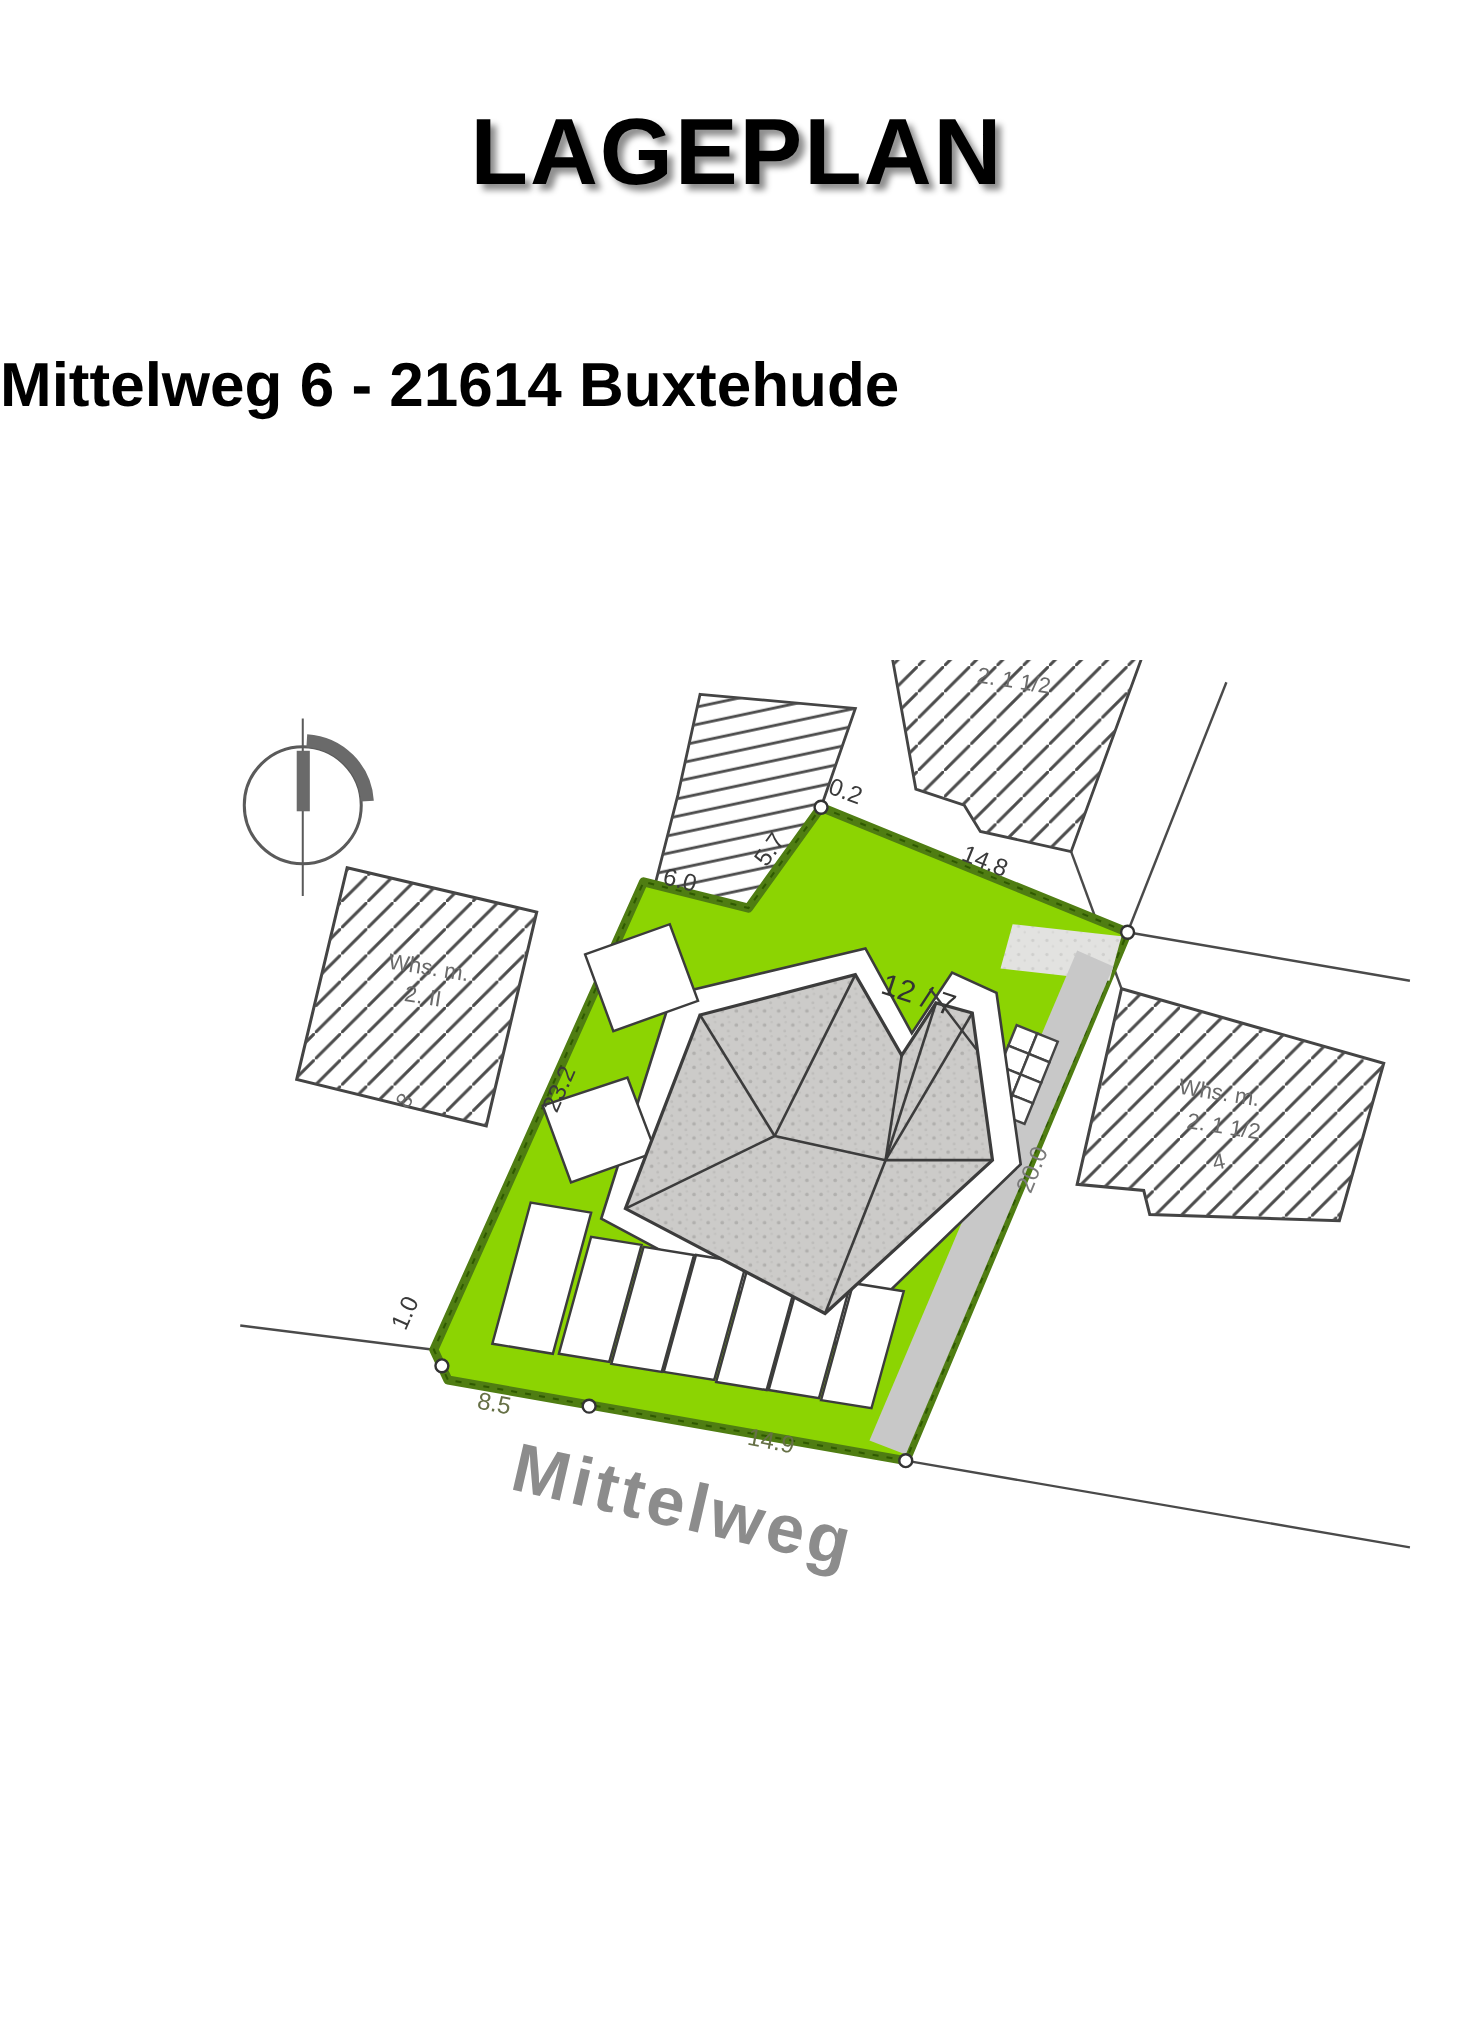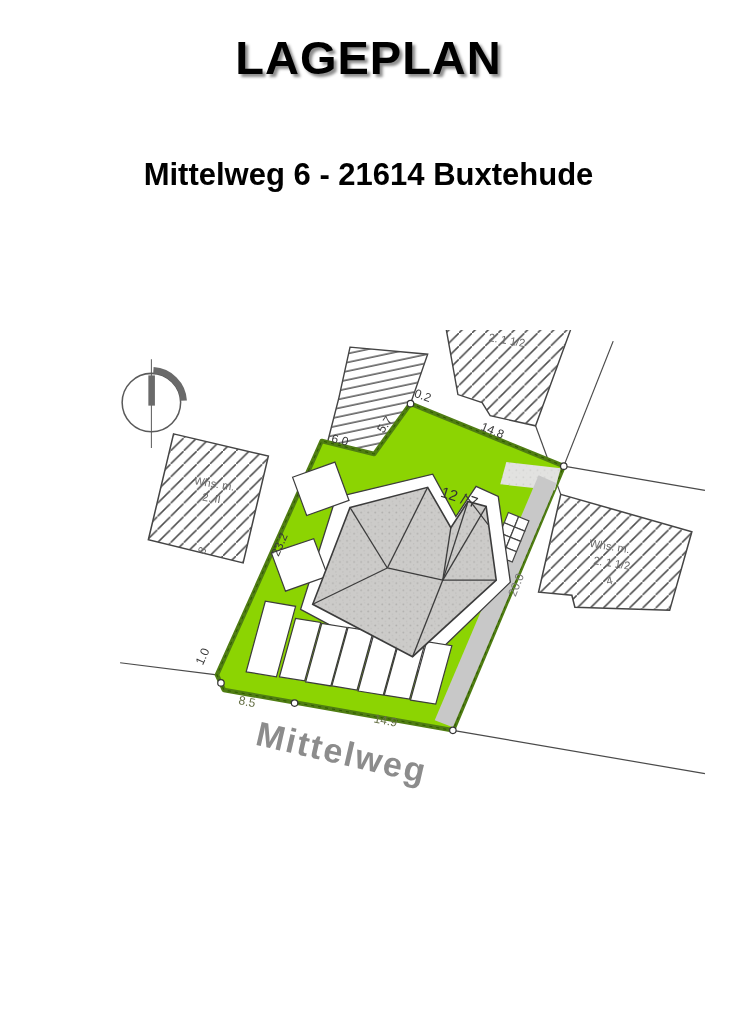--- a/index.html
+++ b/index.html
@@ -12,7 +12,7 @@
   }
   .title{
     margin:0;
-    padding-top:30px;
+    padding-top:48px;
     text-align:center;
     font-size:47px;
     font-weight:800;

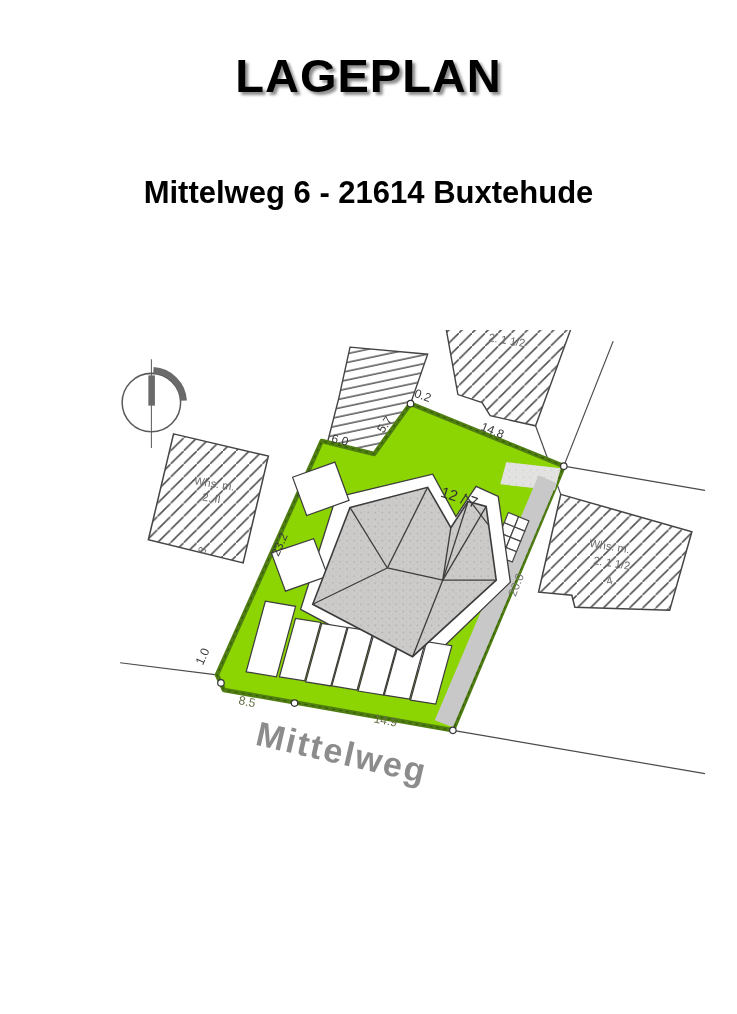--- a/index.html
+++ b/index.html
@@ -23,7 +23,7 @@
   .subtitle{
     margin:0;
     padding-top:72px;
-    text-align:center;
+    text-align:left;
     font-size:31px;
     font-weight:700;
     color:#000;

